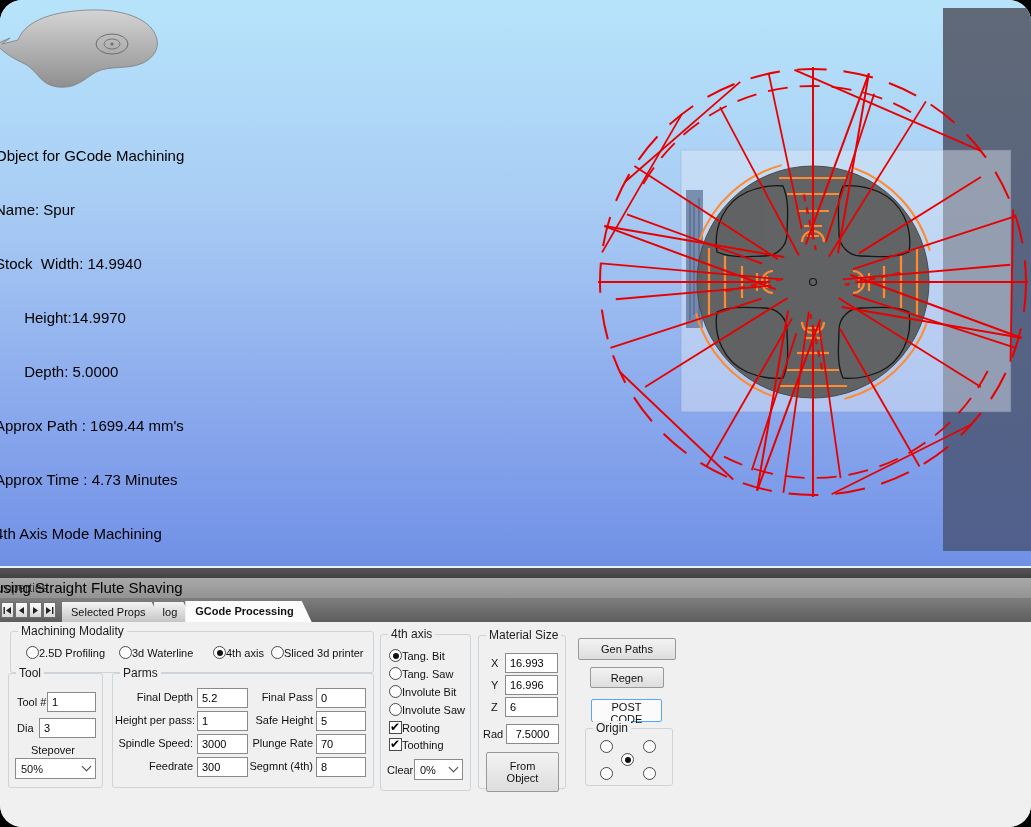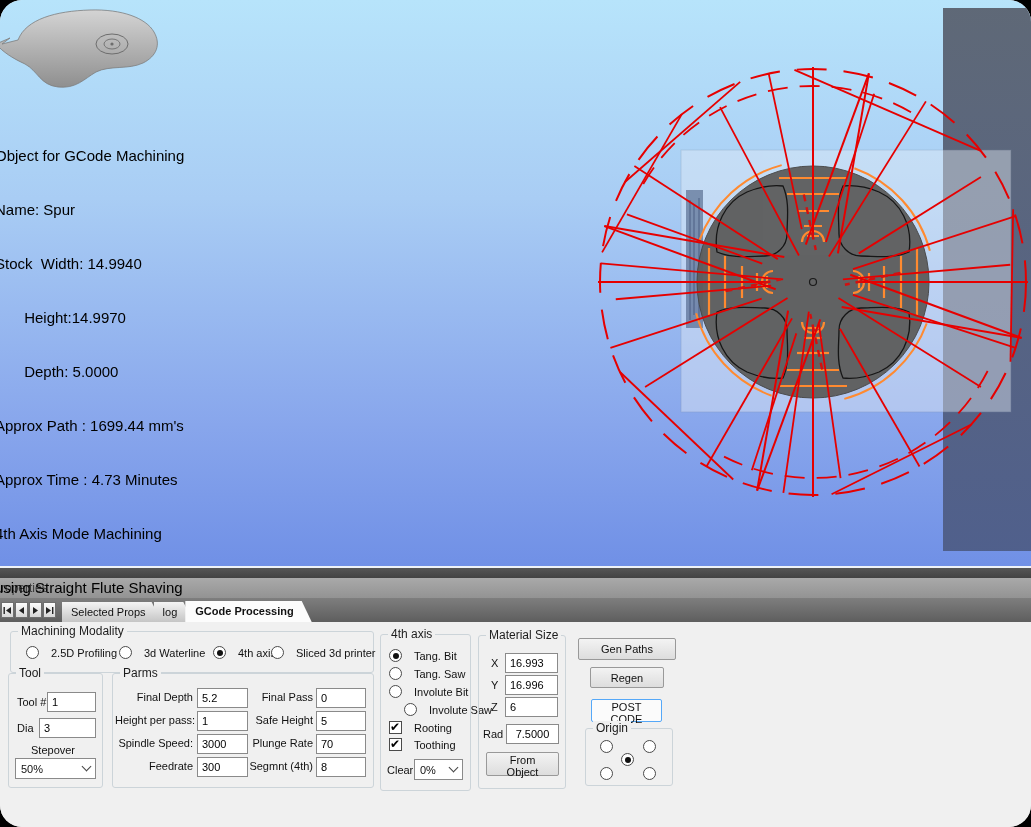--- a/index.html
+++ b/index.html
@@ -42,7 +42,7 @@
   .fld{position:absolute;height:20px;border:1px solid #8a8a8a;background:#fff;
        font:11px "Liberation Sans",sans-serif;padding:0 4px;box-sizing:border-box;
        overflow:hidden;}
-  .opt{position:absolute;font-size:11px;color:#111;display:flex;gap:12px;
+  .opt{position:absolute;font-size:11px;color:#111;display:flex;gap:0;
        align-items:center;white-space:nowrap;}
   .radio{display:inline-block;width:13px;height:13px;border:1px solid #4a4a4a;
          border-radius:50%;background:#fff;position:relative;box-sizing:border-box;}

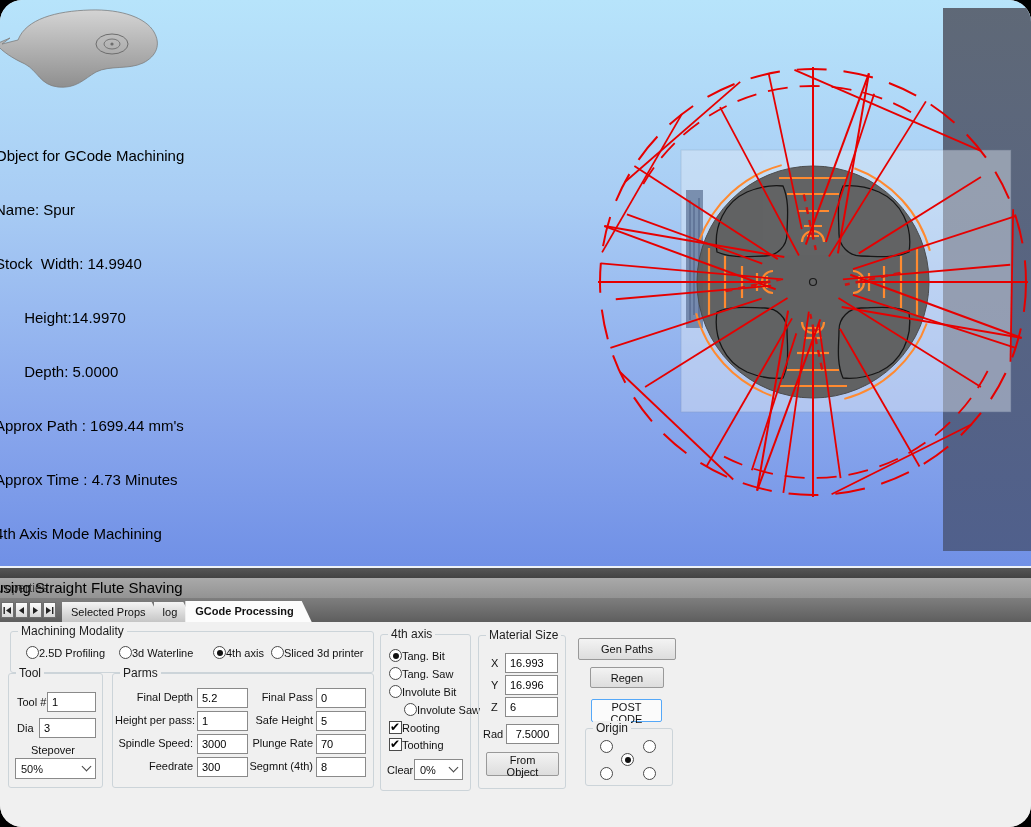--- a/index.html
+++ b/index.html
@@ -295,7 +295,7 @@
           <span class="radio"></span>
           <span>Involute Bit</span>
           </span>
-        <span class="opt" style="left:23px;top:68px;text-align:center;">
+        <span class="opt" style="left:8px;top:68px;text-align:center;">
           <span class="radio"></span>
           <span>Involute Saw</span>
           </span>

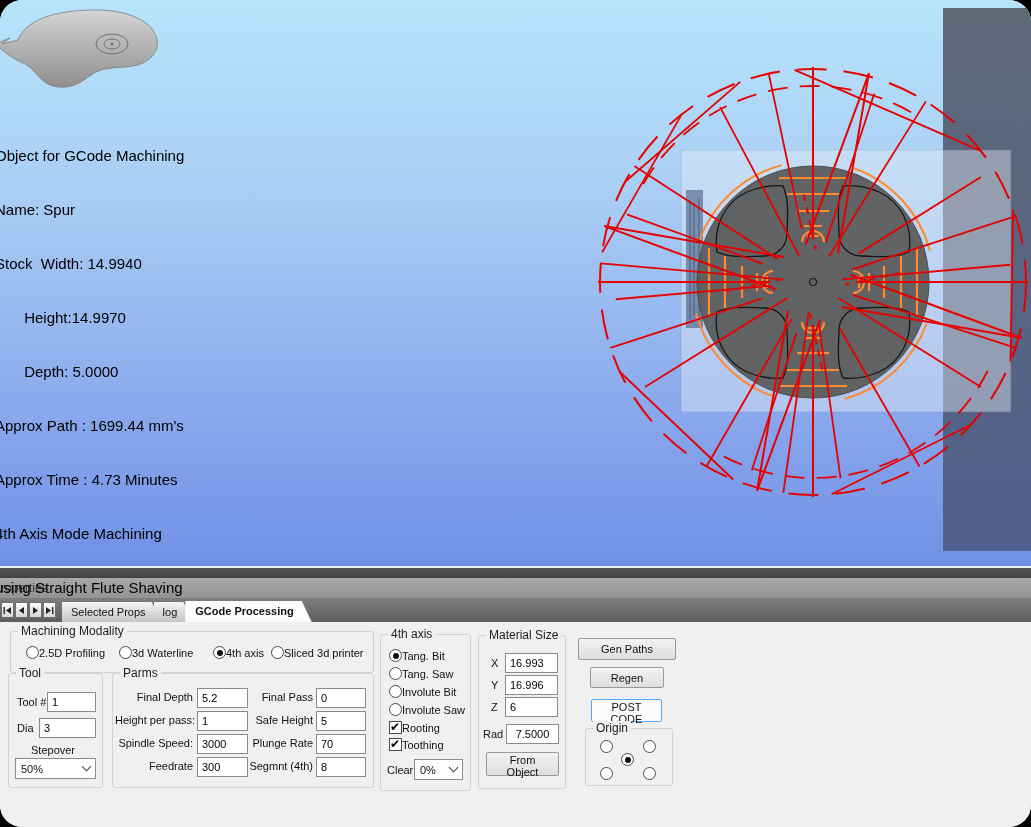--- a/index.html
+++ b/index.html
@@ -324,7 +324,7 @@
         <input class="fld" style="left: 26px; top: 61px; width: 53px;" value="6">
         <span class="lbl" style="left:4px;top:92px;">Rad</span>
         <input class="fld" style="left: 27px; top: 88px; width: 53px; text-align: center;" value="7.5000">
-        <button class="btn" style="left:7px;top:116px;width:73px;height:24px;">From Object</button>
+        <button class="btn" style="left:7px;top:116px;width:73px;height:40px;">From Object</button>
       </div>
 
       <button class="btn" style="left:578px;top:16px;width:98px;height:22px;">Gen Paths</button>

